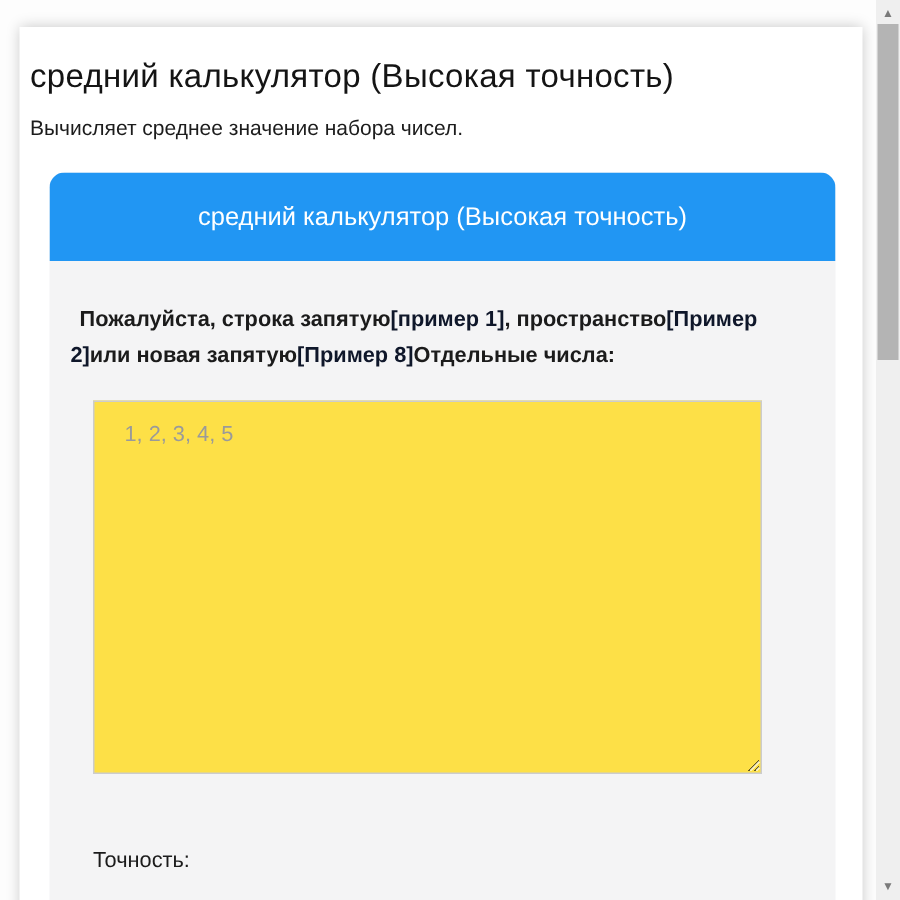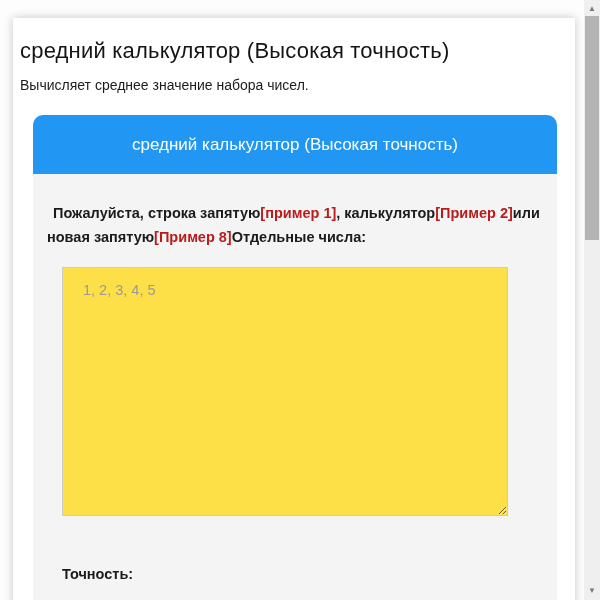--- a/index.html
+++ b/index.html
@@ -54,7 +54,7 @@
     text-indent: 6px;
   }
   .instruction a {
-    color: #b91c1c; text-decoration: none; font-weight: 700;
+    color: #0f172a; text-decoration: none; font-weight: 700;
     cursor: pointer;
   }
 

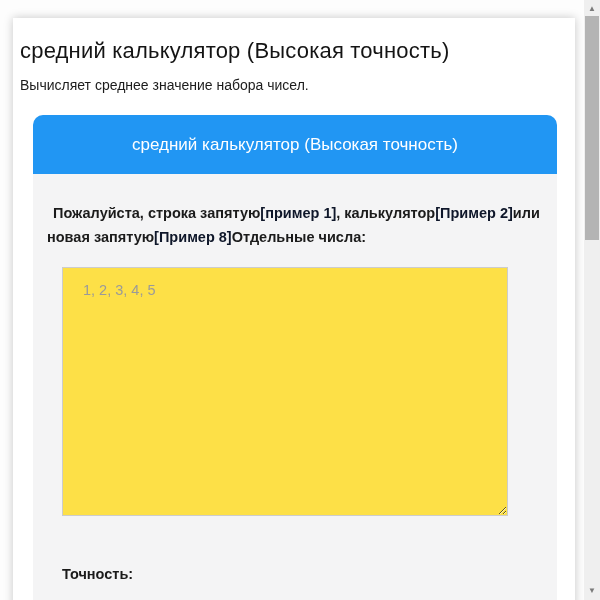--- a/index.html
+++ b/index.html
@@ -111,7 +111,7 @@
     <div class="panel-header">средний калькулятор (Высокая точность)</div>
     <div class="panel-body">
 
-      <p class="instruction"><span>Пожалуйста, строка запятую</span><a href="#">[пример 1]</a><span>, калькулятор</span><a href="#">[Пример 2]</a><span>или новая запятую</span><a href="#">[Пример 8]</a><span>Отдельные числа:</span></p>
+      <p class="instruction"><span>Пожалуйста, строка запятую</span><a href="#">[пример 1]</a><span>, пространство</span><a href="#">[Пример 2]</a><span>или новая запятую</span><a href="#">[Пример 8]</a><span>Отдельные числа:</span></p>
 
       <textarea class="numbers-input" placeholder="1, 2, 3, 4, 5" style=""></textarea>
 

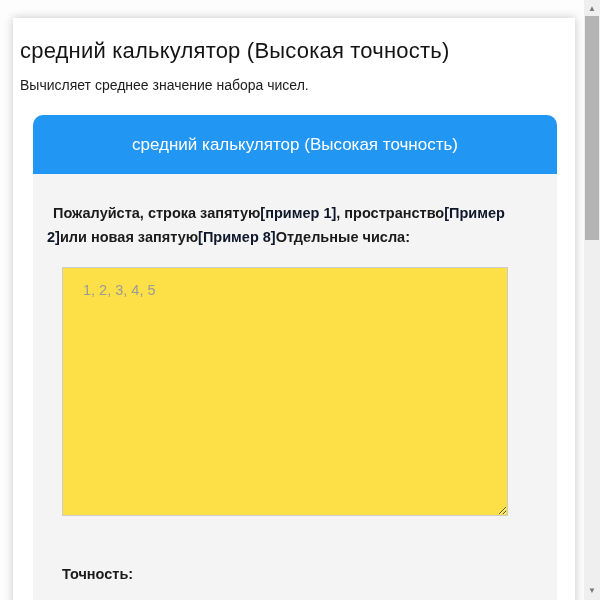--- a/index.html
+++ b/index.html
@@ -76,7 +76,7 @@
 
   .precision-label {
     margin: 50px 0 0 15px;
-    font-size: 14.5px; font-weight: 700; color: #1b1b1b;
+    font-size: 14.5px; font-weight: 400; color: #1b1b1b;
   }
 
   

